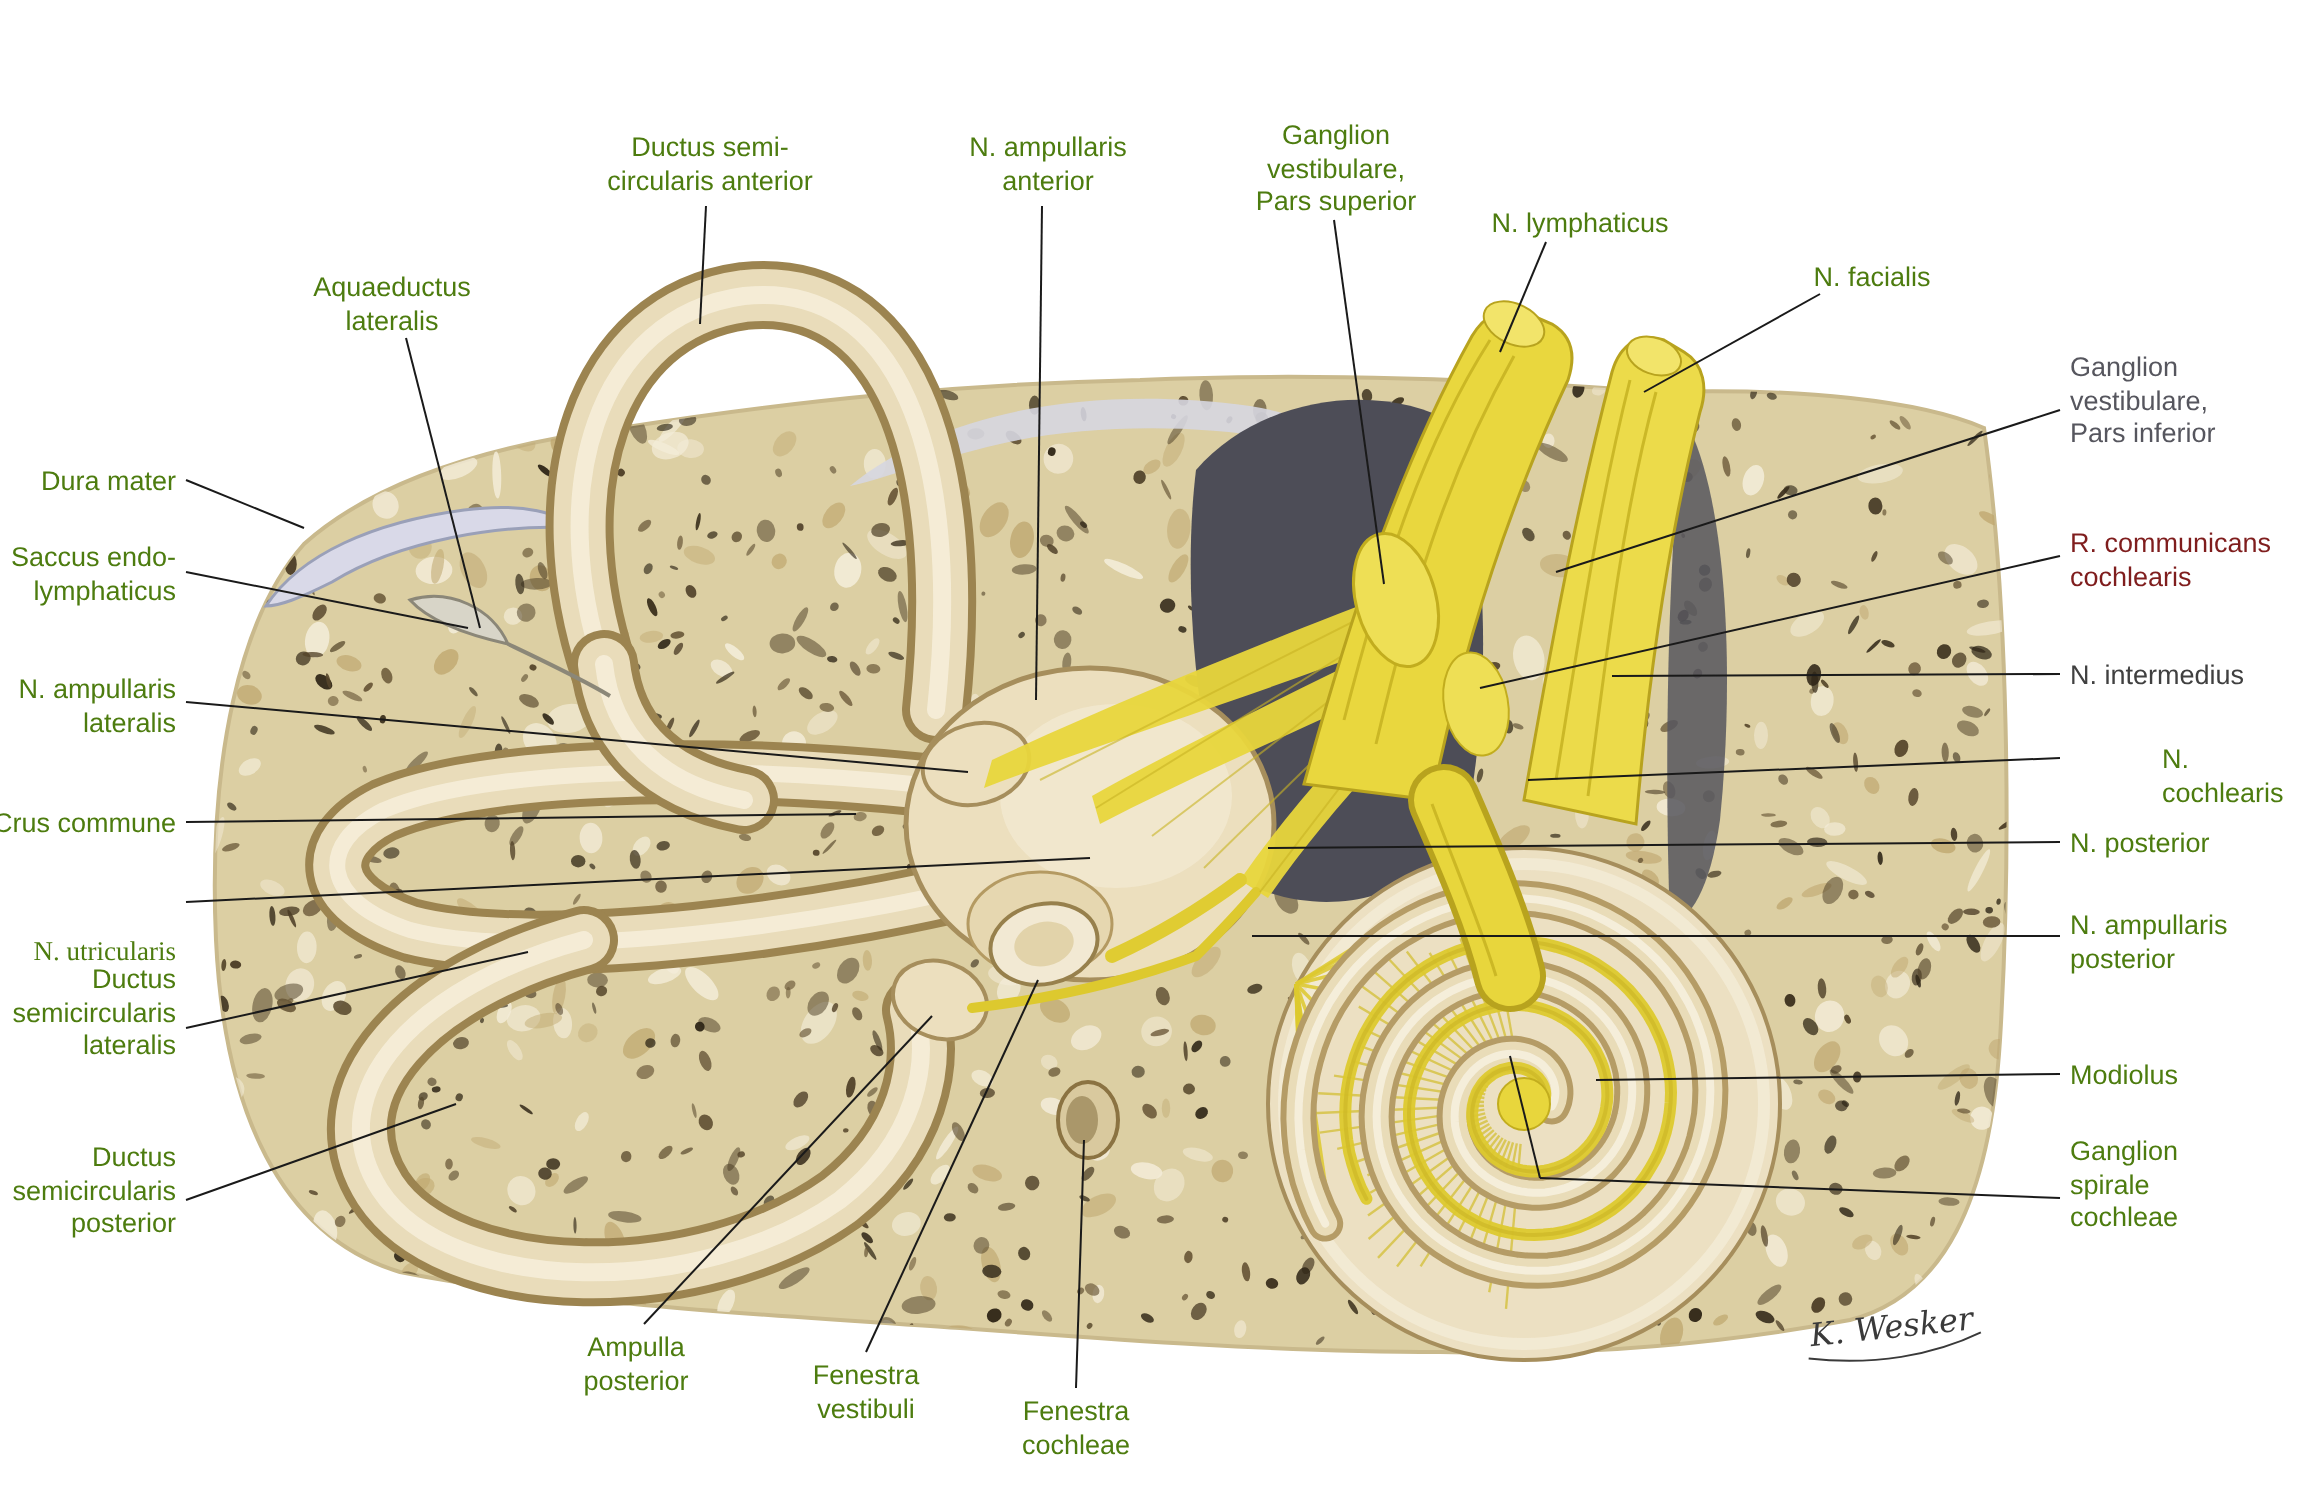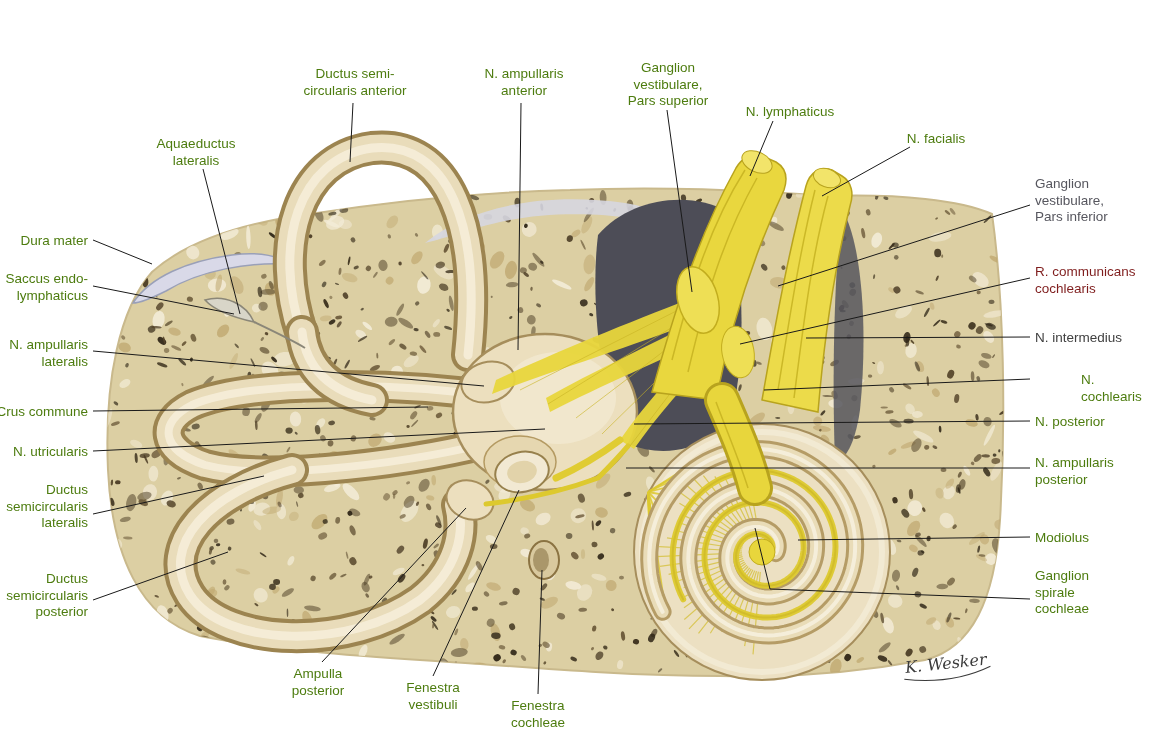--- a/index.html
+++ b/index.html
@@ -1305,7 +1305,7 @@
       <div class="label right" style="left: 88px; top: 337px;">N. ampullaris
 lateralis</div>
       <div class="label right" style="left: 88px; top: 404px;">Crus commune</div>
-      <div class="label right" style="left: 88px; top: 444px;">N. utricularis</div>
+      <div class="label right" style="left: 88px; top: 468px; font-family: Liberation Serif, serif;">N. utricularis</div>
       <div class="label right" style="left: 88px; top: 482px;">Ductus
 semicircularis
 lateralis</div>

